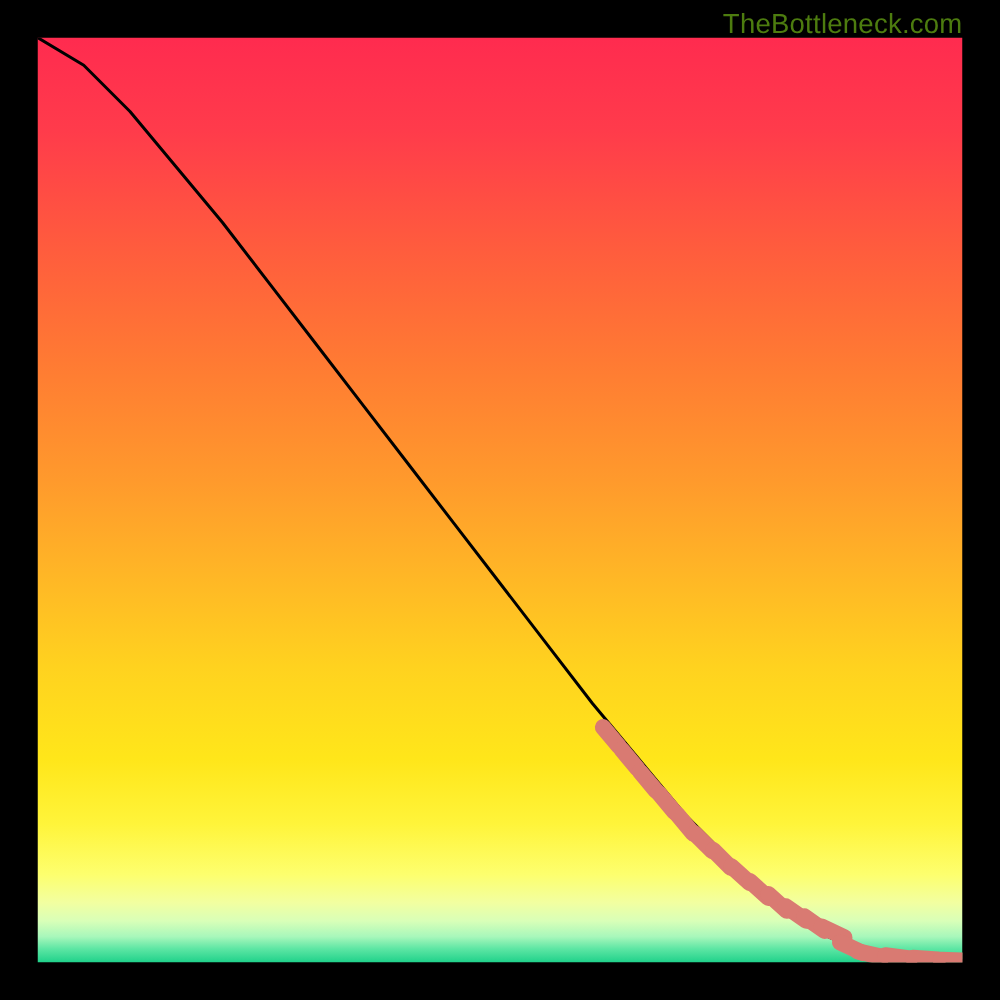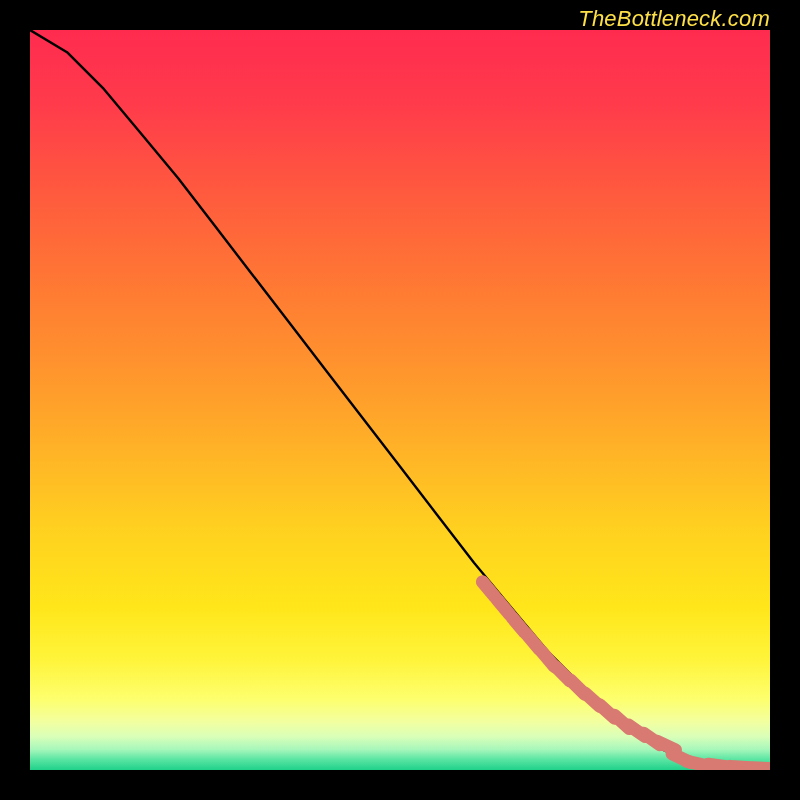--- a/index.html
+++ b/index.html
@@ -31,9 +31,8 @@
     right: 30px;
     font-family: Arial, Helvetica, sans-serif;
     font-size: 22px;
-    color: #fde047;
+    color: #4d7c0f;
     letter-spacing: 0.2px;
-    font-style: italic;
   }
   svg { display: block; }
 </style>

